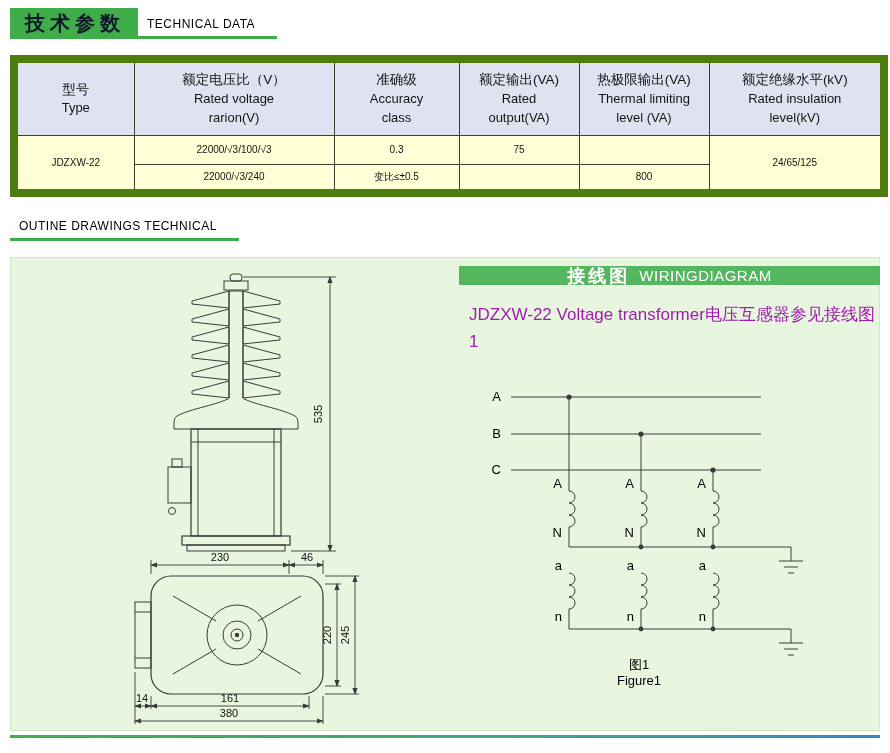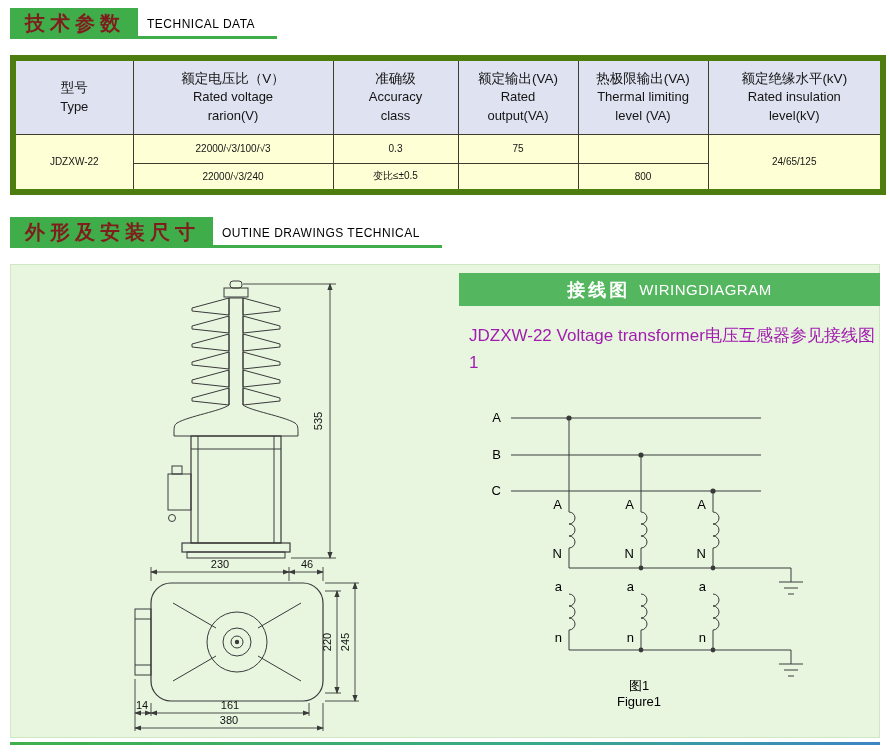--- a/index.html
+++ b/index.html
@@ -15,7 +15,7 @@
   .section-head { display: flex; align-items: flex-end; margin-bottom: 16px; }
   .badge {
     background: var(--green, #3fae4a);
-    color: #7f1d1d; font-weight: bold;
+    color: #0f172a; font-weight: bold;
     font-size: 20px; letter-spacing: 5px;
     padding: 5px 13px 6px 15px;
     line-height: 1;

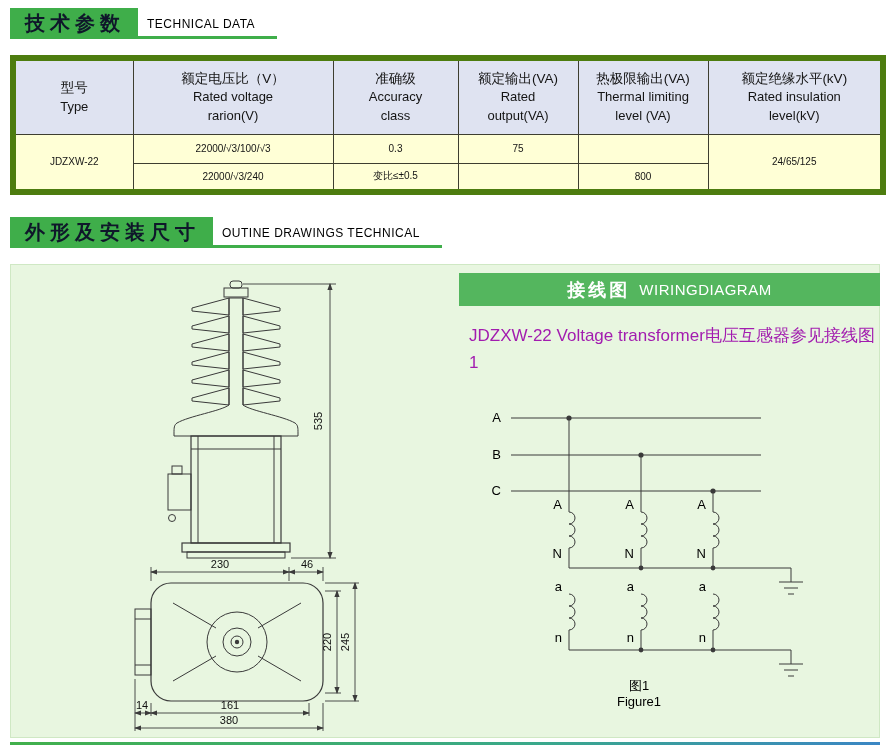--- a/index.html
+++ b/index.html
@@ -29,7 +29,7 @@
   }
 
   
-  table.spec { width: 870px; border-collapse: collapse; table-layout: fixed; border: 6px solid #4d7c0f; }
+  table.spec { width: 870px; border-collapse: collapse; table-layout: fixed; border: 8px solid #4d7c0f; }
   table.spec th, table.spec td {
     border: 1px solid #3e3e30;
     text-align: center; vertical-align: middle;

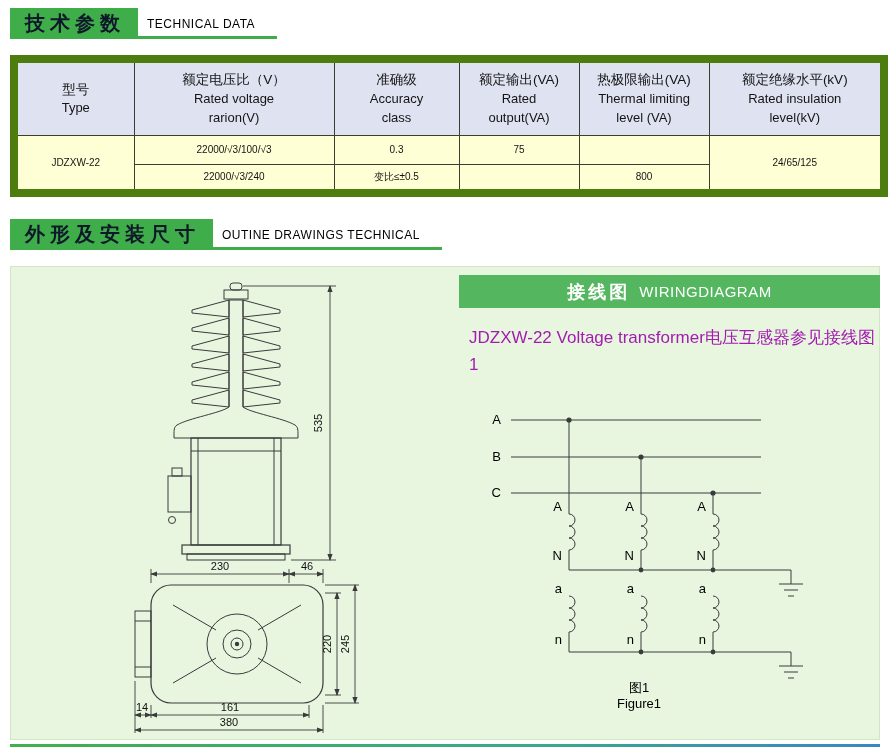--- a/index.html
+++ b/index.html
@@ -152,7 +152,6 @@
   </table>
 
   <div class="section-head second-head">
-    <div class="badge">外形及安装尺寸</div>
     <div class="en-title">OUTINE DRAWINGS TECHNICAL</div>
   </div>
 

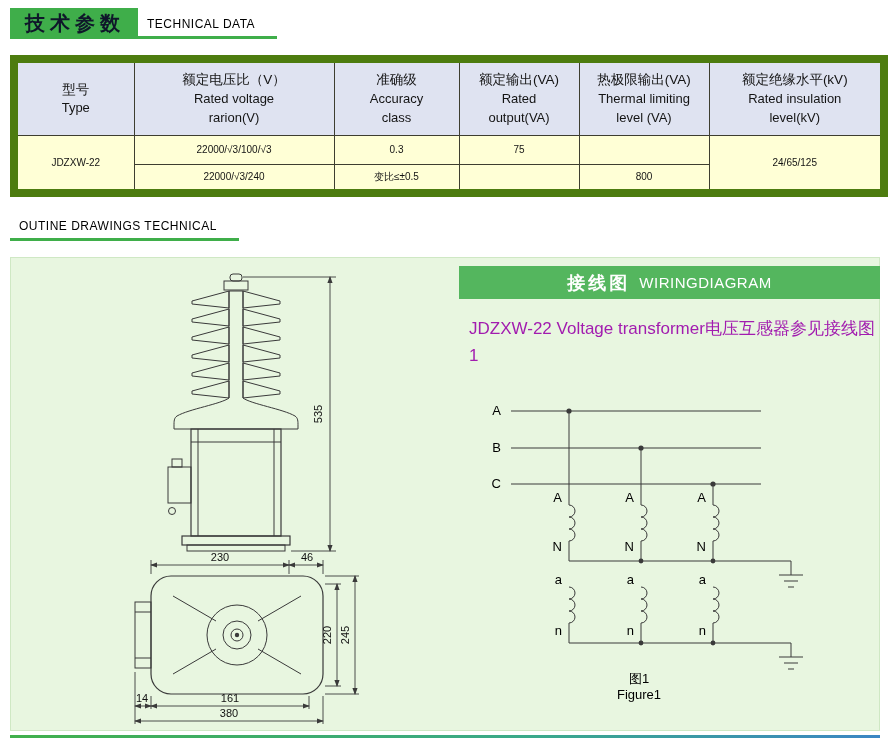--- a/index.html
+++ b/index.html
@@ -59,7 +59,7 @@
   .draw-col { width: 448px; flex: 0 0 448px; text-align: right; }
   .wiring-col { flex: 1; display: flex; flex-direction: column; }
   .wiring-head {
-    height: 33px; margin-right: 1px;
+    height: 19px; margin-right: 1px;
     background: var(--wiring-bar, #54b65e);
     color: #fff; display: flex; align-items: center; justify-content: center; gap: 9px;
   }

